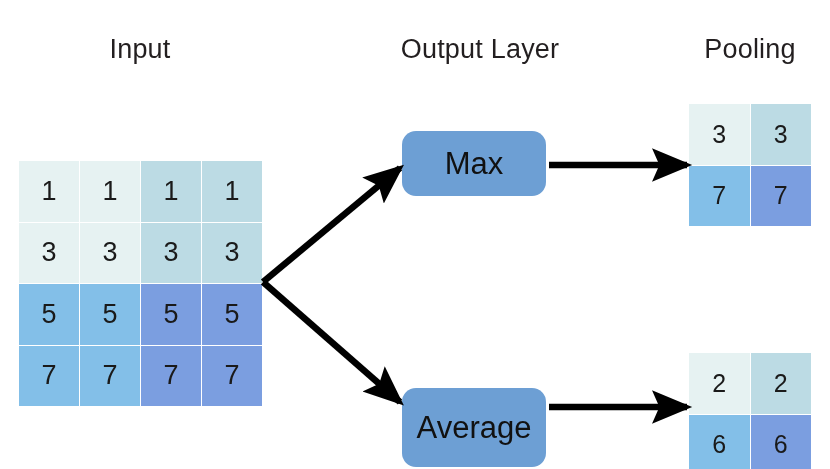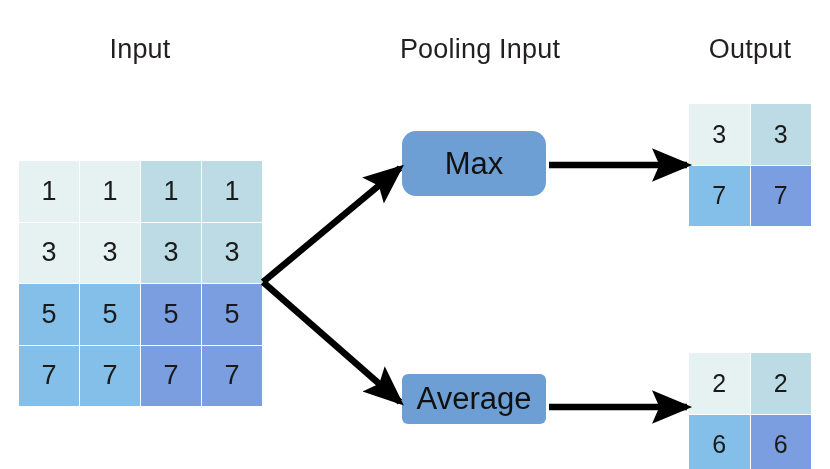--- a/index.html
+++ b/index.html
@@ -120,7 +120,7 @@
 
   <div class="title" id="title-input">Input</div>
 
-  <div class="title" id="title-pooling">Pooling Input</div>
+  <div class="title" id="title-pooling">Output Layer</div>
 
   <div class="title" id="title-output">Output</div>
 

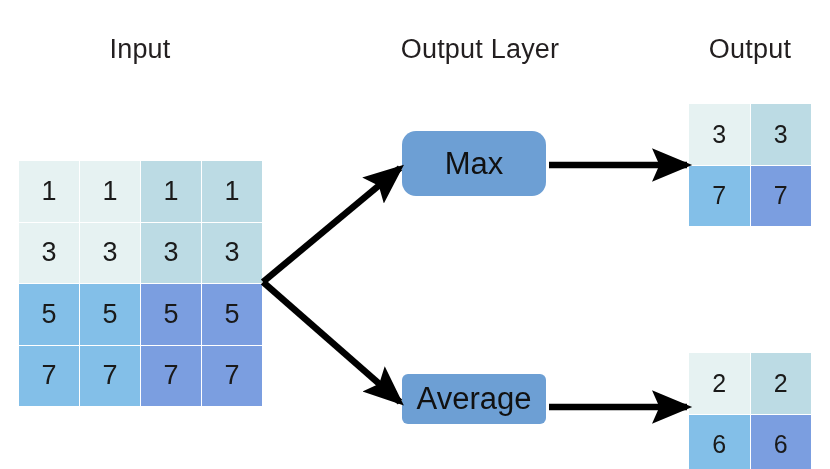--- a/index.html
+++ b/index.html
@@ -122,7 +122,7 @@
 
   <div class="title" id="title-pooling">Output Layer</div>
 
-  <div class="title" id="title-output">Output</div>
+  <div class="title" id="title-output">Pooling</div>
 
   <div class="grid" id="input-grid">
       <div class="cell" style="background: rgb(230, 242, 242);">1</div>

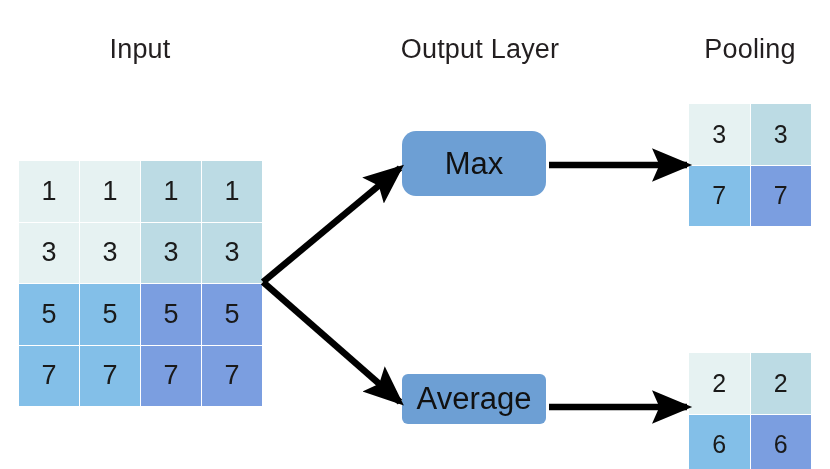--- a/index.html
+++ b/index.html
@@ -98,10 +98,9 @@
   }
   #pool-box-avg {
     left: 402px;
-    top: 358px;
+    top: 372px;
     width: 144px;
-    height: 50px;
-    border-radius: 6px;
+    height: 79px;
   }
 
   svg.arrow-layer {

